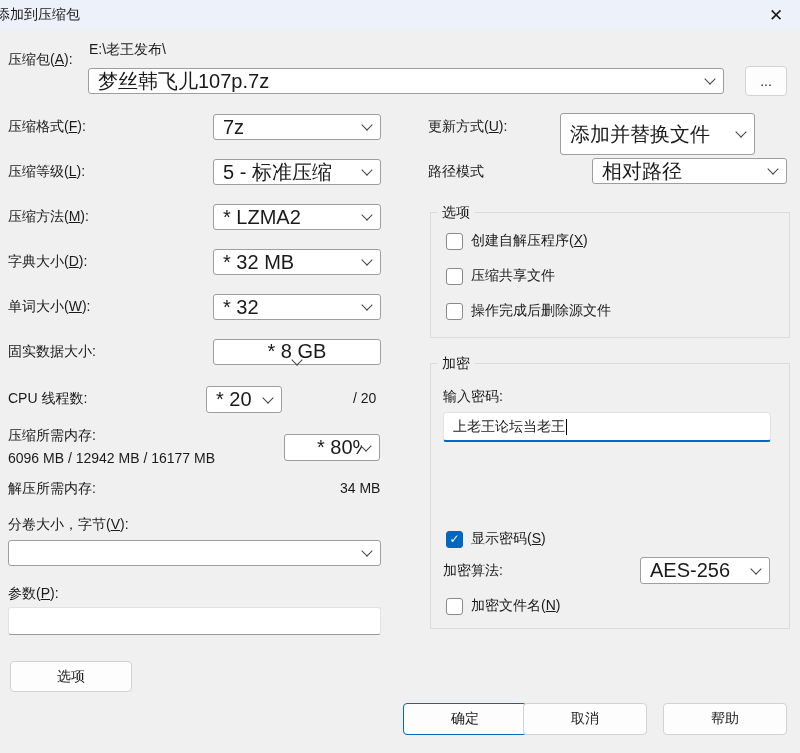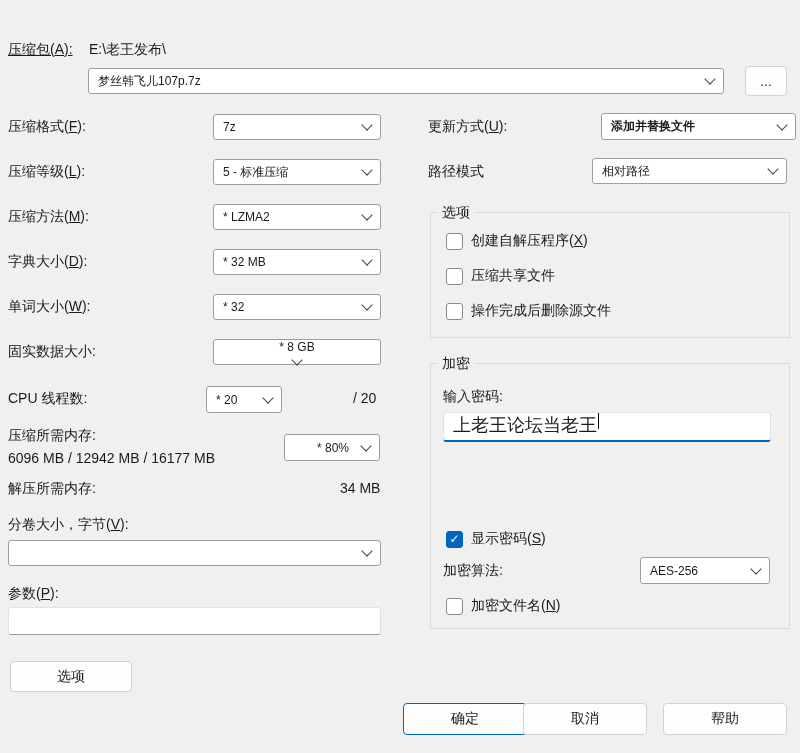--- a/index.html
+++ b/index.html
@@ -30,6 +30,12 @@
 
 <div class="dialog">
 
+  <div class="titlebar">
+    <span class="title">添加到压缩包</span>
+    <button class="close">
+      <span>✕</span>
+    </button>
+  </div>
 
   <div class="lbl" style="left:8px;top:41px;text-decoration:underline;"><span>压缩包(</span><span class="u">A</span><span>):</span></div>
   <div class="lbl" style="left:89px;top:41px;">E:\老王发布\</div>

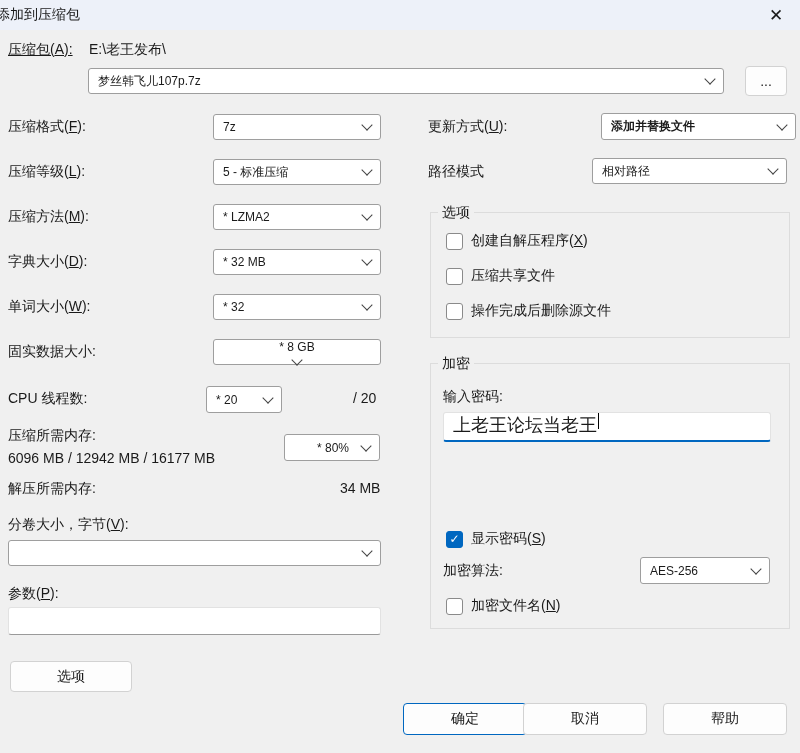--- a/index.html
+++ b/index.html
@@ -37,7 +37,7 @@
     </button>
   </div>
 
-  <div class="lbl" style="left:8px;top:41px;text-decoration:underline;"><span>压缩包(</span><span class="u">A</span><span>):</span></div>
+  <div class="lbl" style="left:8px;top:51px;"><span>压缩包(</span><span class="u">A</span><span>):</span></div>
   <div class="lbl" style="left:89px;top:41px;">E:\老王发布\</div>
   <div class="combo" style="left:88px;top:68px;width:636px;">
     <span class="cval">梦丝韩飞儿107p.7z</span>

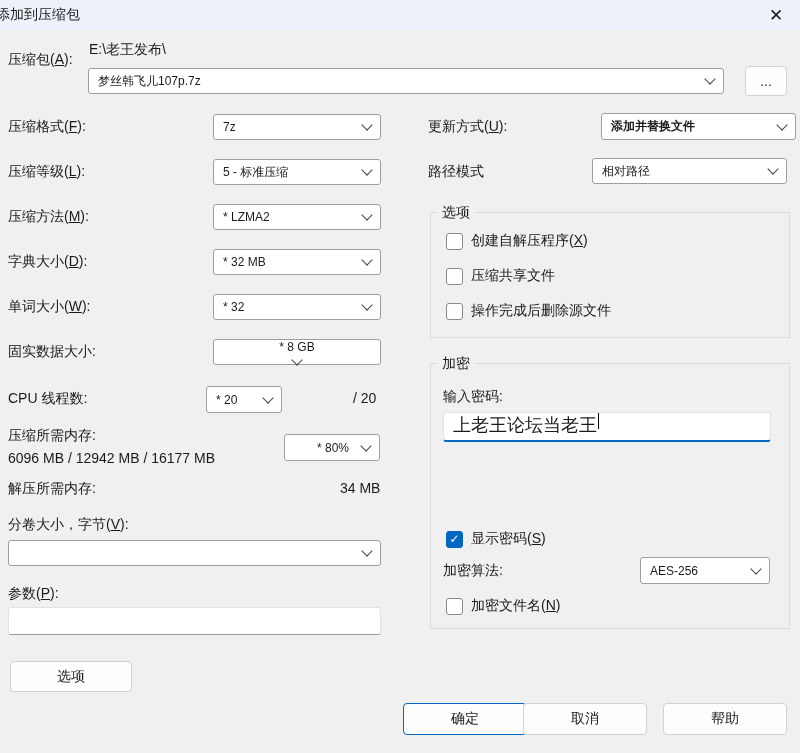--- a/index.html
+++ b/index.html
@@ -10,7 +10,7 @@
   .close{position:absolute;right:10px;top:2px;width:28px;height:26px;background:transparent;border:none;font-size:17px;color:#1a1a1a;cursor:pointer;display:flex;align-items:center;justify-content:center;padding:0;}
   .lbl{position:absolute;font-size:14px;white-space:nowrap;color:#1a1a1a;}
   .u{text-decoration:underline;}
-  .combo{position:absolute;height:26px;background:#ffffff;border:1px solid #9e9e9e;border-radius:3px;box-sizing:border-box;display:flex;align-items:center;justify-content:space-between;padding:0 9px;font-size:12px;cursor:default;}
+  .combo{position:absolute;height:26px;background:#ffffff;border:1px solid #9e9e9e;border-radius:3px;box-sizing:border-box;display:flex;align-items:center;justify-content:space-between;padding:0 9px;font-size:20px;cursor:default;}
   .cval{white-space:nowrap;overflow:hidden;}
   .chev{width:7px;height:7px;border-right:1.4px solid #444;border-bottom:1.4px solid #444;transform:rotate(45deg);margin-top:-4px;flex:0 0 auto;}
   .textbox{position:absolute;background:#ffffff;border:1px solid #e2e2e2;border-bottom:1px solid #9a9a9a;border-radius:3px;box-sizing:border-box;display:flex;align-items:flex-start;padding:0 9px;font-size:18px;}

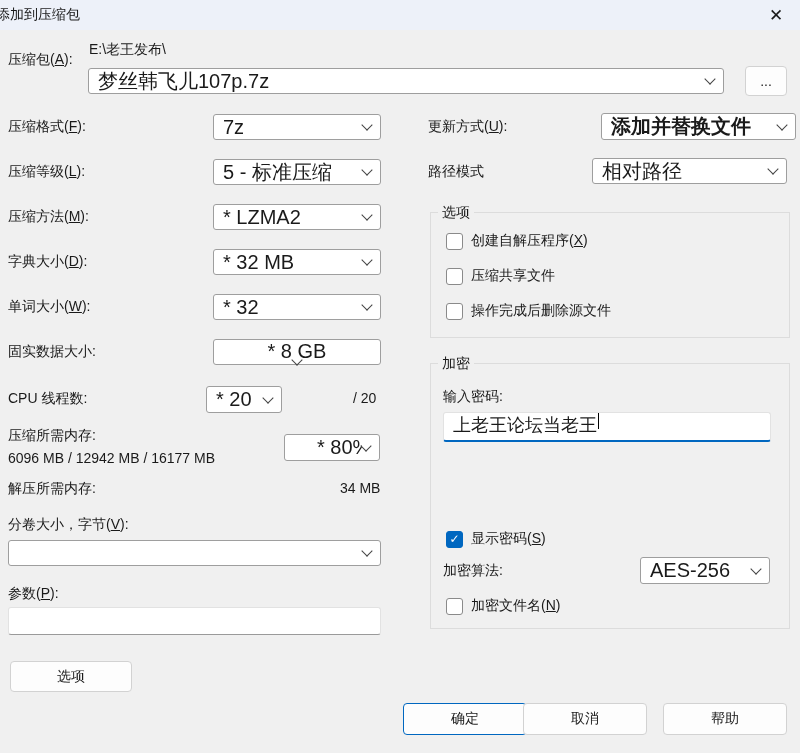--- a/index.html
+++ b/index.html
@@ -116,7 +116,7 @@
     </button>
 
   <div class="lbl" style="left:428px;top:118px;"><span>更新方式(</span><span class="u">U</span><span>):</span></div>
-  <div class="combo" style="left:601px;top:113px;width:195px;height:27px;font-weight:bold;">
+  <div class="combo" style="left:560px;top:113px;width:195px;height:42px;">
     <span class="cval">添加并替换文件</span>
     <span class="chev"></span>
   </div>

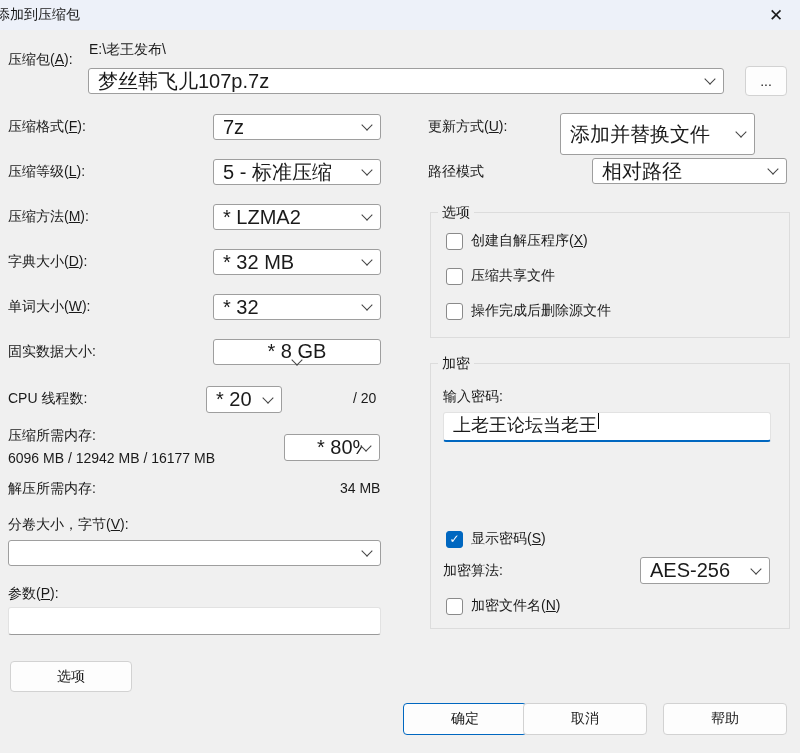--- a/index.html
+++ b/index.html
@@ -13,7 +13,7 @@
   .combo{position:absolute;height:26px;background:#ffffff;border:1px solid #9e9e9e;border-radius:3px;box-sizing:border-box;display:flex;align-items:center;justify-content:space-between;padding:0 9px;font-size:20px;cursor:default;}
   .cval{white-space:nowrap;overflow:hidden;}
   .chev{width:7px;height:7px;border-right:1.4px solid #444;border-bottom:1.4px solid #444;transform:rotate(45deg);margin-top:-4px;flex:0 0 auto;}
-  .textbox{position:absolute;background:#ffffff;border:1px solid #e2e2e2;border-bottom:1px solid #9a9a9a;border-radius:3px;box-sizing:border-box;display:flex;align-items:flex-start;padding:0 9px;font-size:18px;}
+  .textbox{position:absolute;background:#ffffff;border:1px solid #e2e2e2;border-bottom:1px solid #9a9a9a;border-radius:3px;box-sizing:border-box;display:flex;align-items:center;padding:0 9px;font-size:14px;}
   .pwd{border-bottom:2px solid #0067c0;}
   .caret{display:inline-block;width:1px;height:16px;background:#000;margin-left:1px;vertical-align:middle;}
   .btn{position:absolute;background:#fdfdfd;border:1px solid #d2d2d2;border-radius:4px;box-sizing:border-box;display:flex;align-items:center;justify-content:center;font-size:14px;cursor:pointer;color:#1a1a1a;font-family:inherit;}

